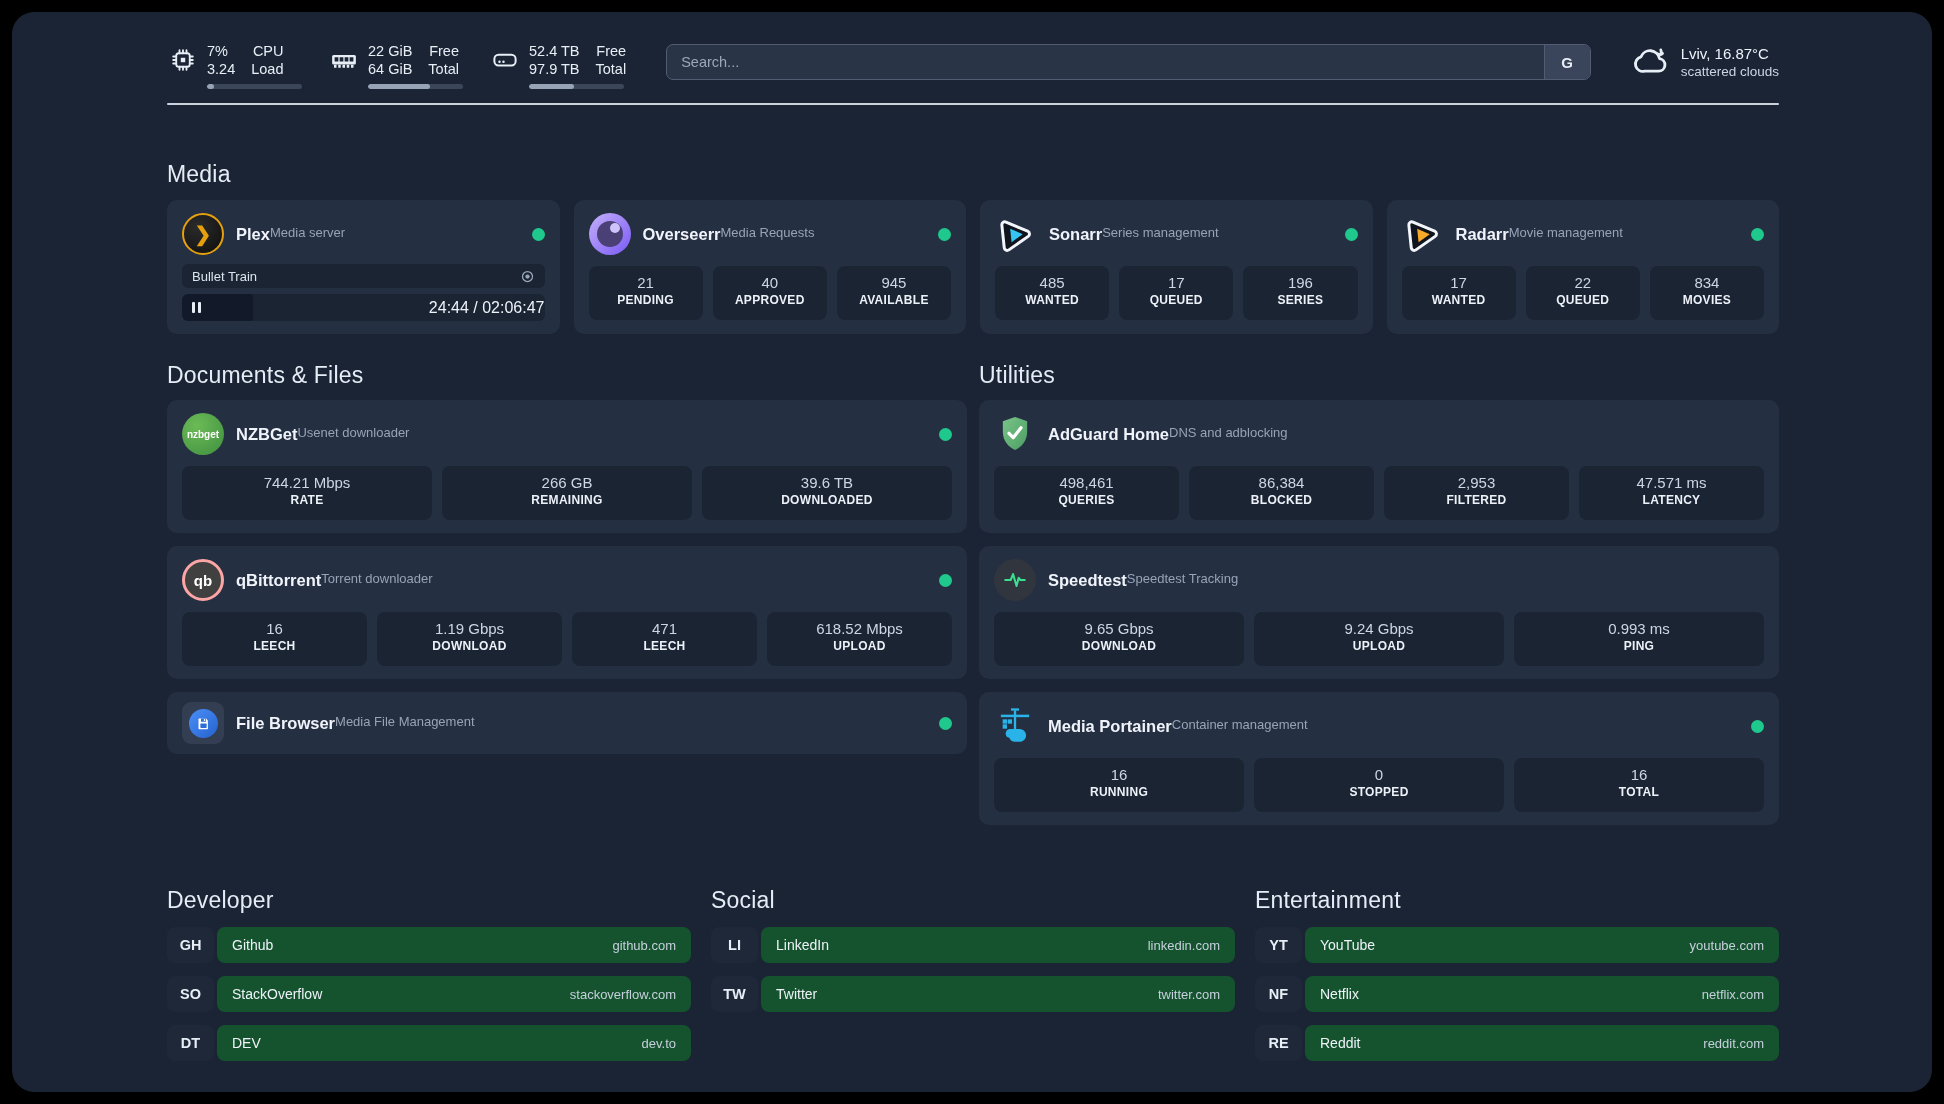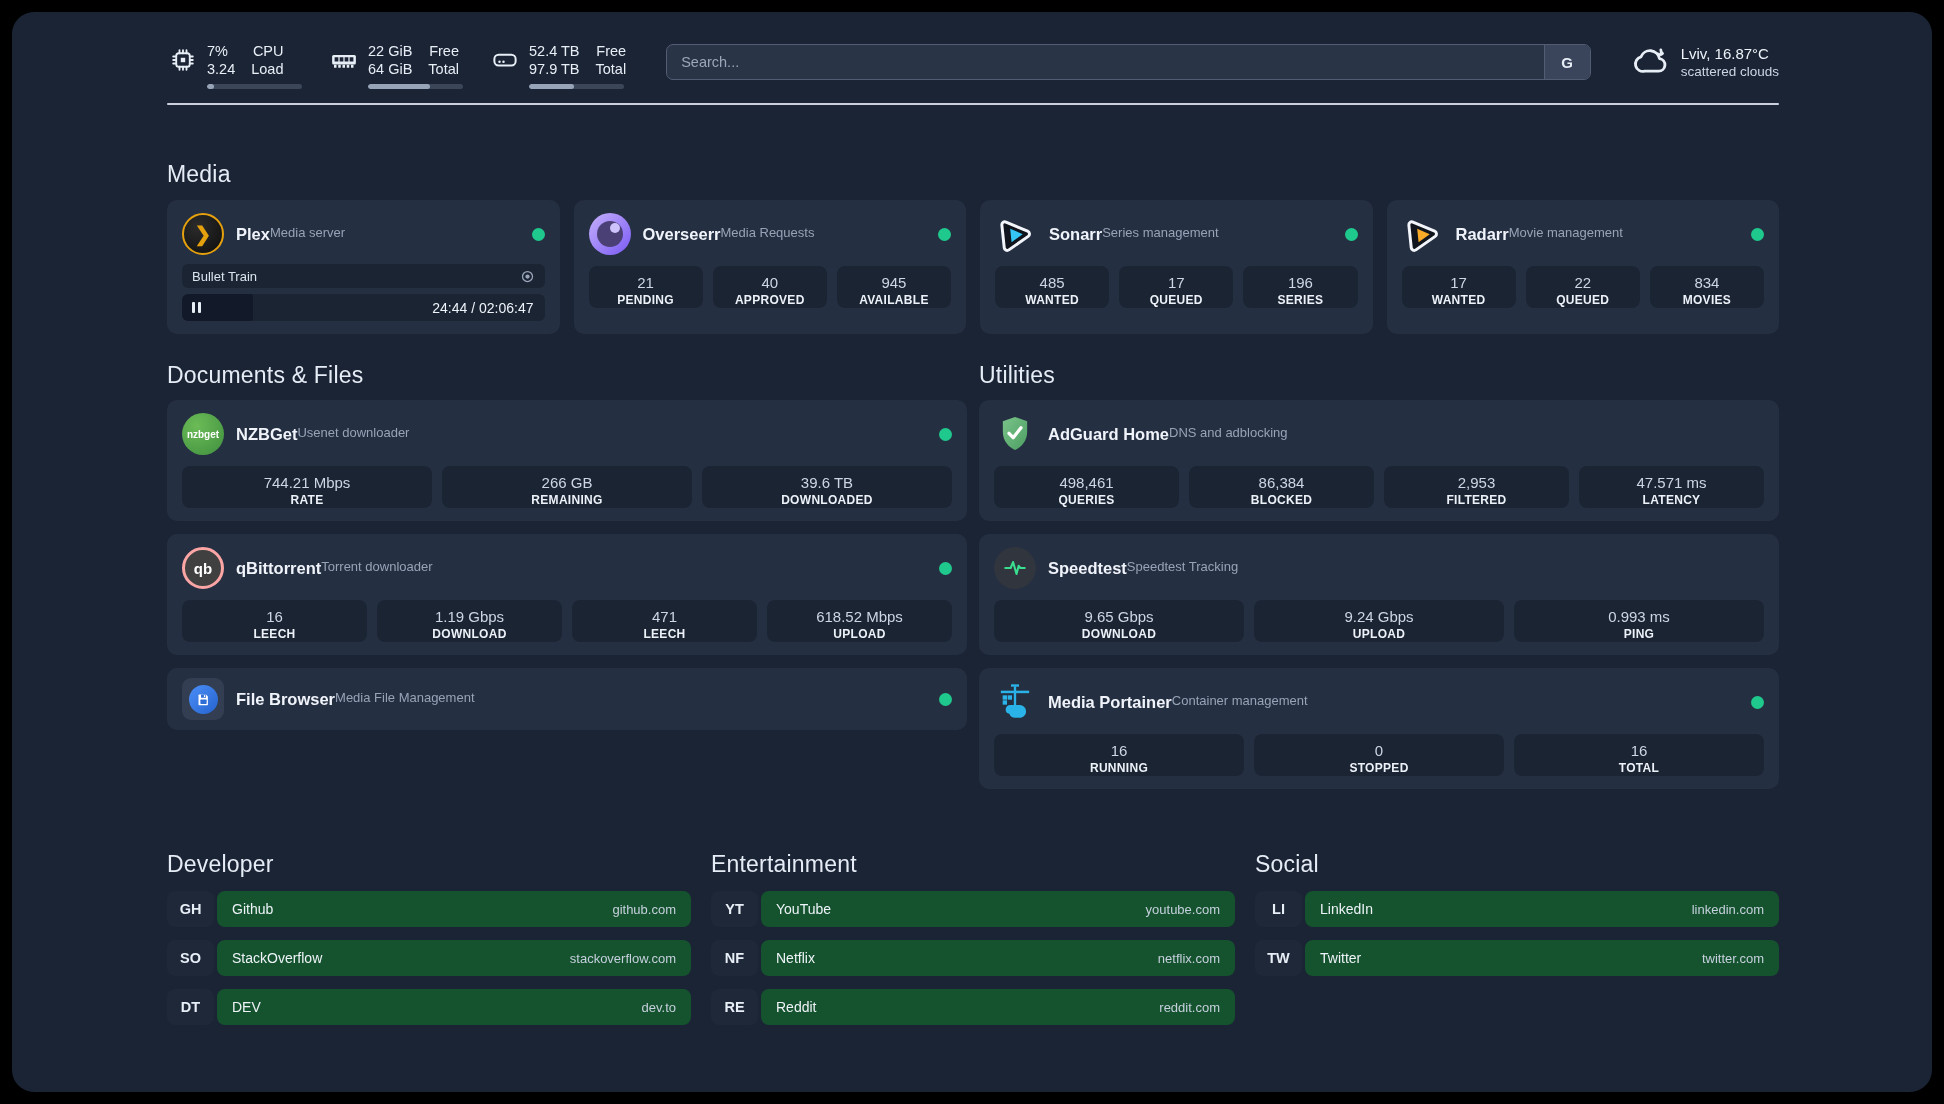--- a/index.html
+++ b/index.html
@@ -49,7 +49,7 @@
   .cdesc { font-size:13px; color:#97a3b7; line-height:17px; }
   .dot { width:13px; height:13px; border-radius:50%; margin-left:auto; flex:none; }
   .tiles { display:flex; gap:10px; margin-top:11px; }
-  .tile { flex:1; background:#1b2433; border-radius:8px; padding:7px 6px 0; text-align:center; }
+  .tile { flex:1; background:#1b2433; border-radius:8px; padding:7px 6px 12px; text-align:center; }
   .tval { font-size:15px; color:#cdd6e4; line-height:19px; }
   .tlab { font-size:12px; font-weight:bold; color:#edf1f8; line-height:16px; letter-spacing:.3px; }
   

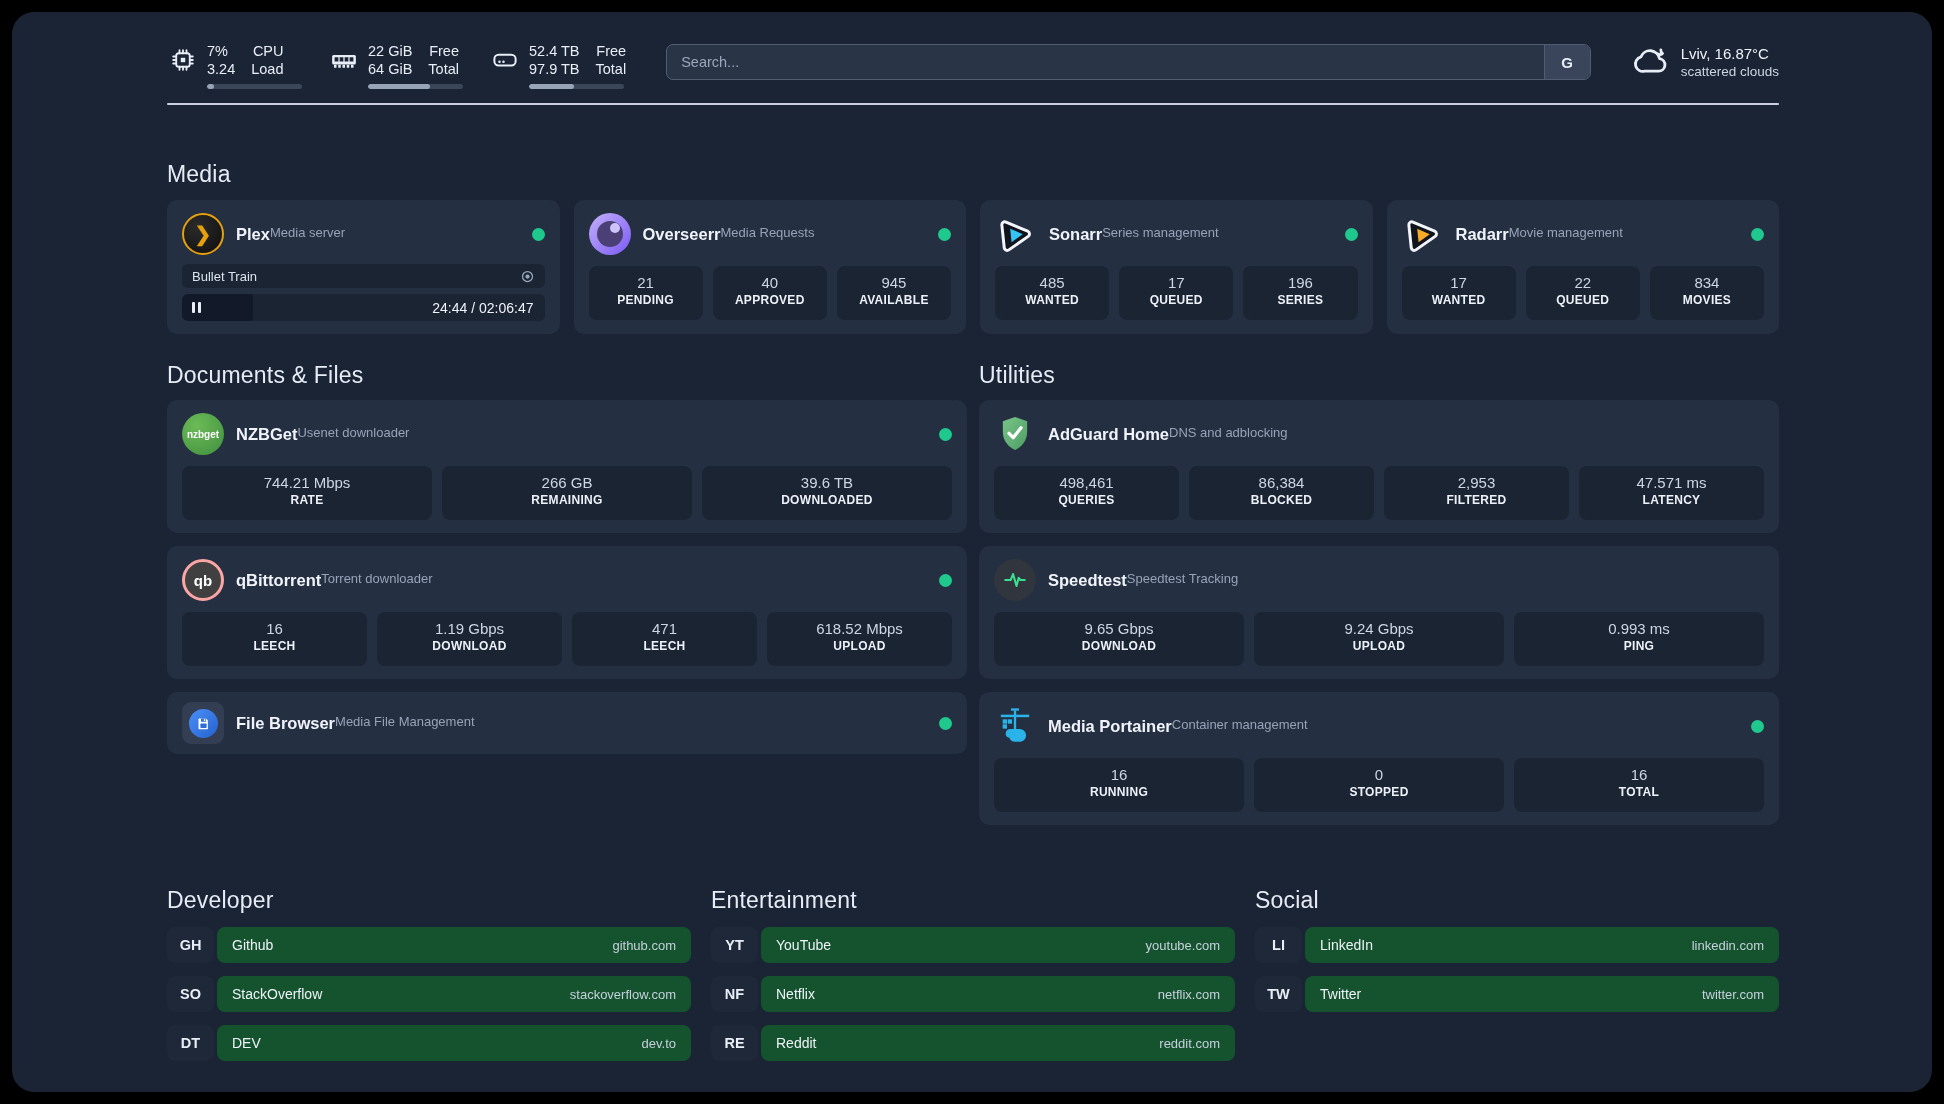--- a/index.html
+++ b/index.html
@@ -62,7 +62,7 @@
   .elapsed { height:100%; background:#121a29; border-radius:6px 3px 3px 6px; display:flex; align-items:center; padding-left:10px; }
   .pause { display:flex; gap:3px; }
   .pause i { display:block; width:3px; height:11px; background:#e8eef6; border-radius:1px; }
-  .sess-time { position:absolute; right:11px; font-size:14px; color:#eef3f9; }
+  .sess-time { position:absolute; right:0; font-size:16px; color:#eef3f9; }
   
   .ic-plex { background:radial-gradient(circle at 35% 30%, #2b2b2b, #0e0e0e); border:2px solid #e5a00d; }
   .ic-plex span { color:#e5a00d; font-size:20px; font-weight:bold; }

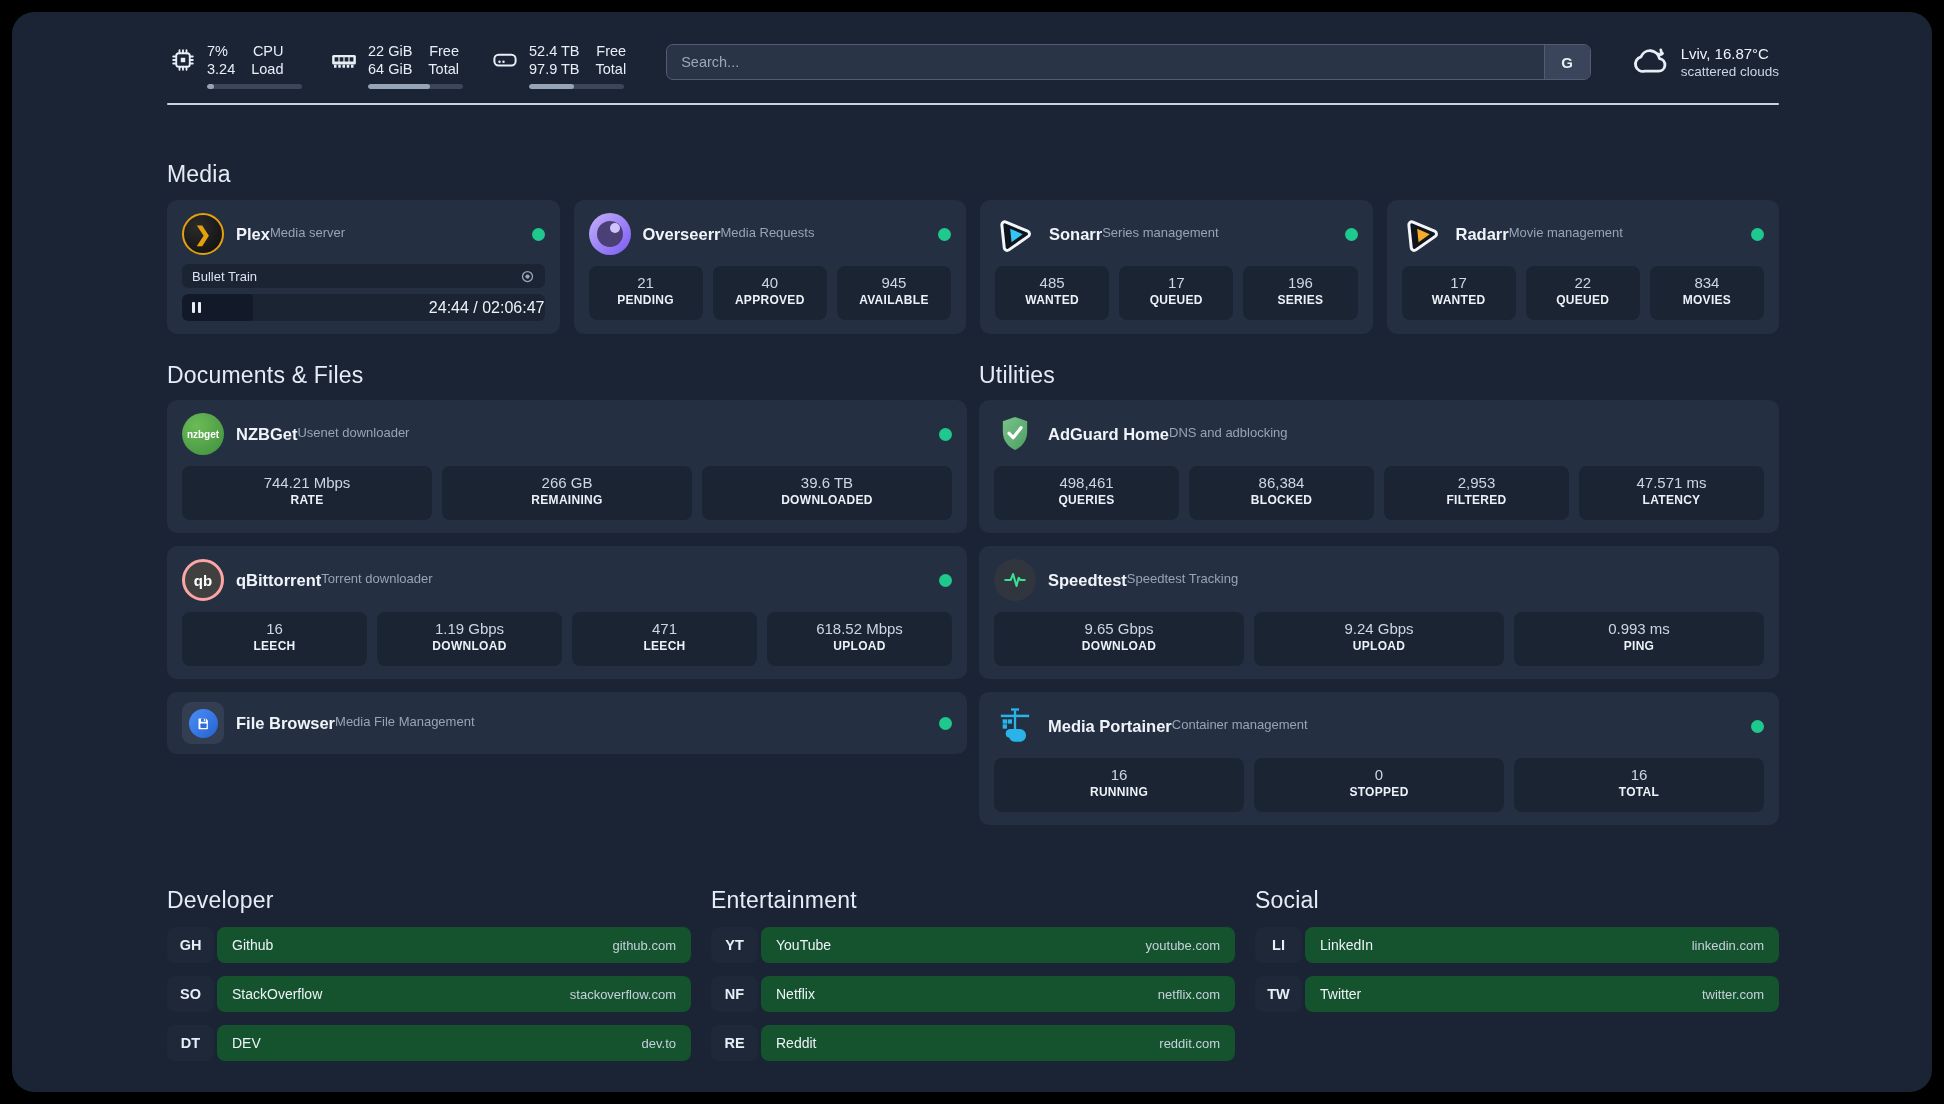--- a/index.html
+++ b/index.html
@@ -550,6 +550,24 @@
     </div>
 
     <div class="linkcol">
+      <h2 class="sect-title">Social</h2>
+      <div class="lrow">
+        <span class="labbr">LI</span>
+        <span class="lpill">
+          <span class="lname">LinkedIn</span>
+          <span class="lurl">linkedin.com</span>
+        </span>
+      </div>
+      <div class="lrow">
+        <span class="labbr">TW</span>
+        <span class="lpill">
+          <span class="lname">Twitter</span>
+          <span class="lurl">twitter.com</span>
+        </span>
+      </div>
+    </div>
+
+    <div class="linkcol">
       <h2 class="sect-title">Entertainment</h2>
       <div class="lrow">
         <span class="labbr">YT</span>
@@ -573,24 +591,6 @@
         </span>
       </div>
     </div>
-
-    <div class="linkcol">
-      <h2 class="sect-title">Social</h2>
-      <div class="lrow">
-        <span class="labbr">LI</span>
-        <span class="lpill">
-          <span class="lname">LinkedIn</span>
-          <span class="lurl">linkedin.com</span>
-        </span>
-      </div>
-      <div class="lrow">
-        <span class="labbr">TW</span>
-        <span class="lpill">
-          <span class="lname">Twitter</span>
-          <span class="lurl">twitter.com</span>
-        </span>
-      </div>
-    </div>
   </div>
 
 </div>

